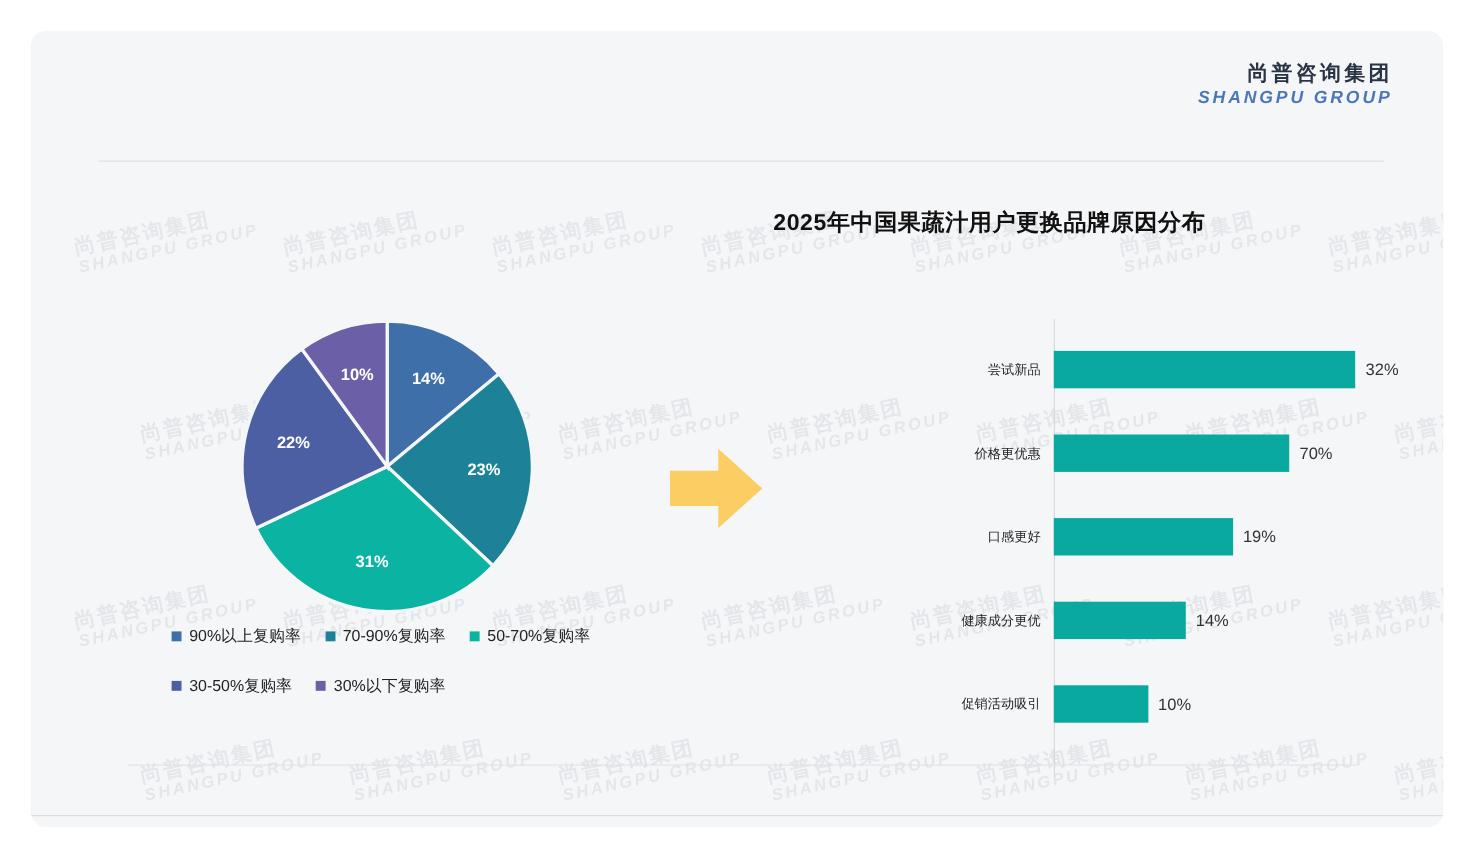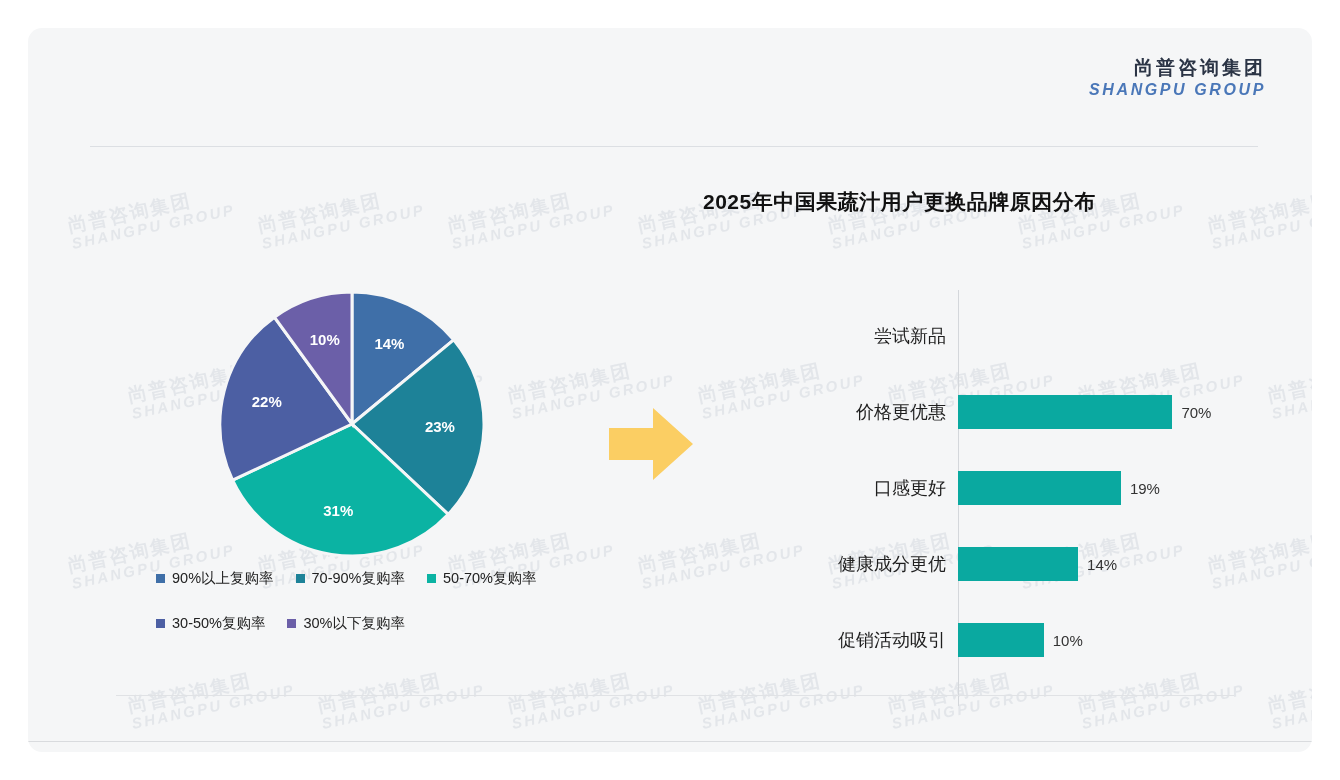--- a/index.html
+++ b/index.html
@@ -201,7 +201,7 @@
     width: 205px;
     text-align: right;
     padding-right: 12px;
-    font-size: 18px;
+    font-size: 12px;
     color: #1f1f1f;
     white-space: nowrap;
   }

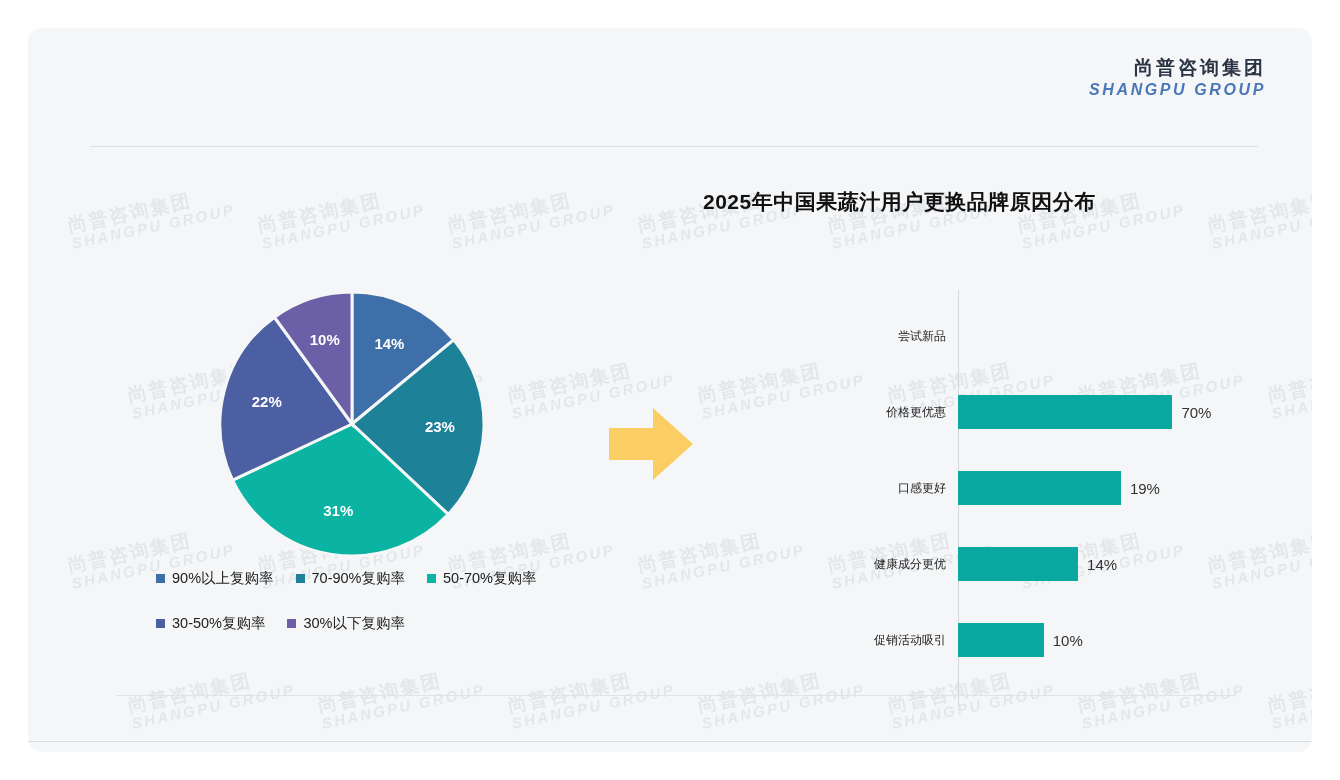--- a/index.html
+++ b/index.html
@@ -450,6 +450,10 @@
       <div id="bar-rows">
           <div class="bar-row" style="top: 29px;">
             <div class="bar-cat">尝试新品</div>
+            <div class="bar-track">
+              <div class="bar-fill" style="width: 274.4px; background: rgb(10, 169, 160);"></div>
+              <div class="bar-val">32%</div>
+            </div>
           </div>
           <div class="bar-row" style="top: 105px;">
             <div class="bar-cat">价格更优惠</div>

